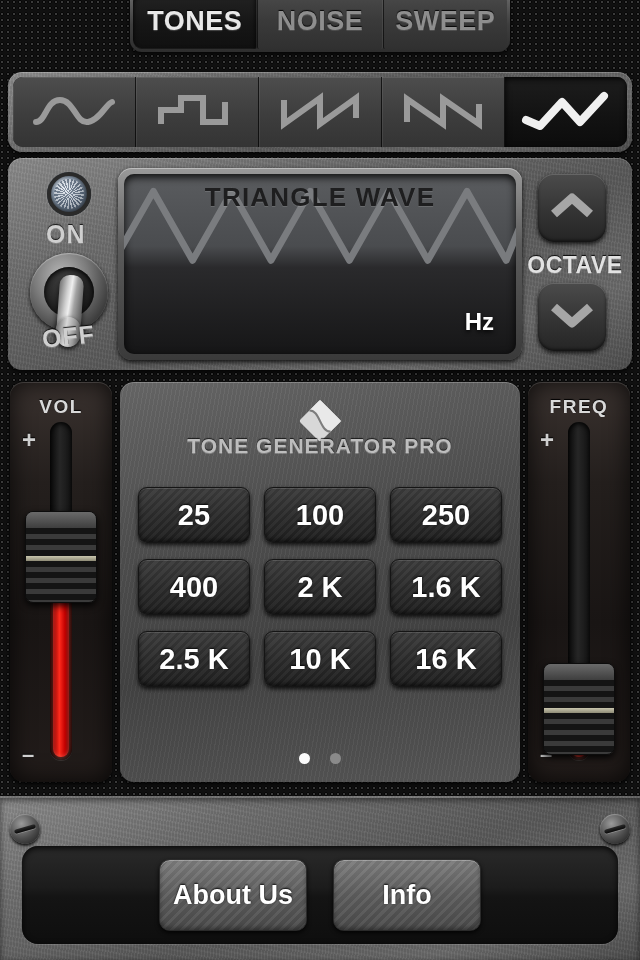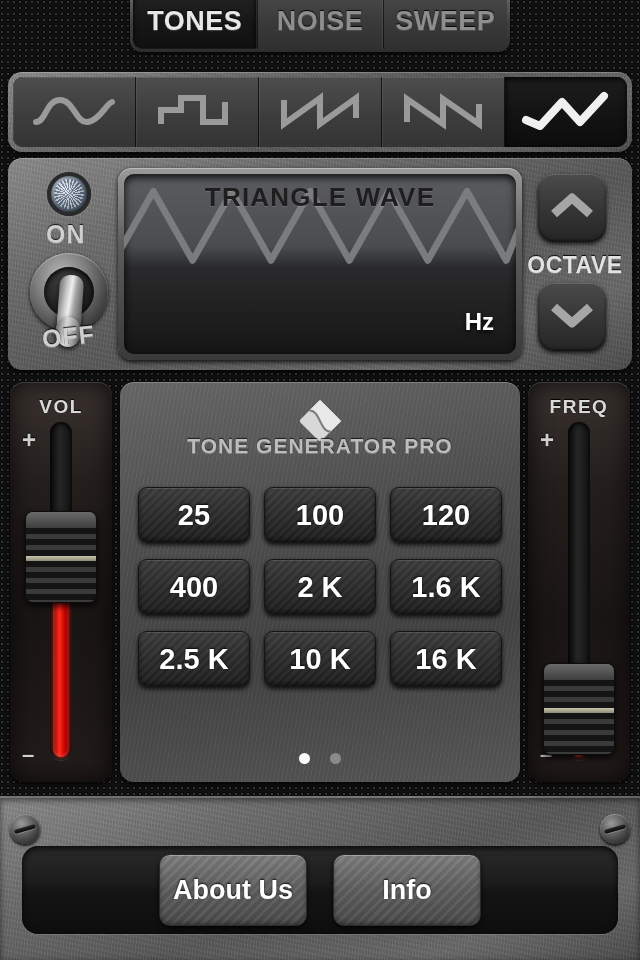--- a/index.html
+++ b/index.html
@@ -466,7 +466,7 @@
           <span>100</span>
         </div>
       <div class="preset">
-          <span>120</span>
+          <span>250</span>
         </div>
       <div class="preset">
           <span>400</span>

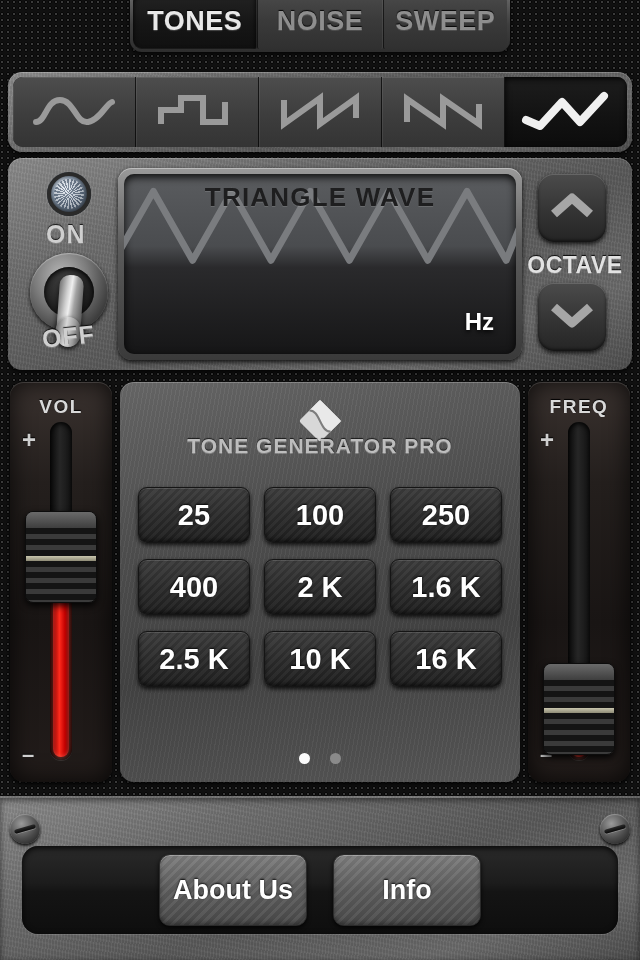--- a/index.html
+++ b/index.html
@@ -315,7 +315,7 @@
   #screwL { left:10px; }
   #screwR { right:10px; }
   #bottominner {
-    position:absolute; left:22px; right:22px; top:48px; height:88px;
+    position:absolute; left:22px; right:22px; top:48px; height:98px;
     border-radius:16px;
     background:linear-gradient(180deg,#2a2a2a 0%,#1c1c1c 42%,#141414 52%,#0e0e0e 100%);
     box-shadow:inset 0 2px 6px rgba(0,0,0,.9), 0 1px 0 rgba(255,255,255,.12);

